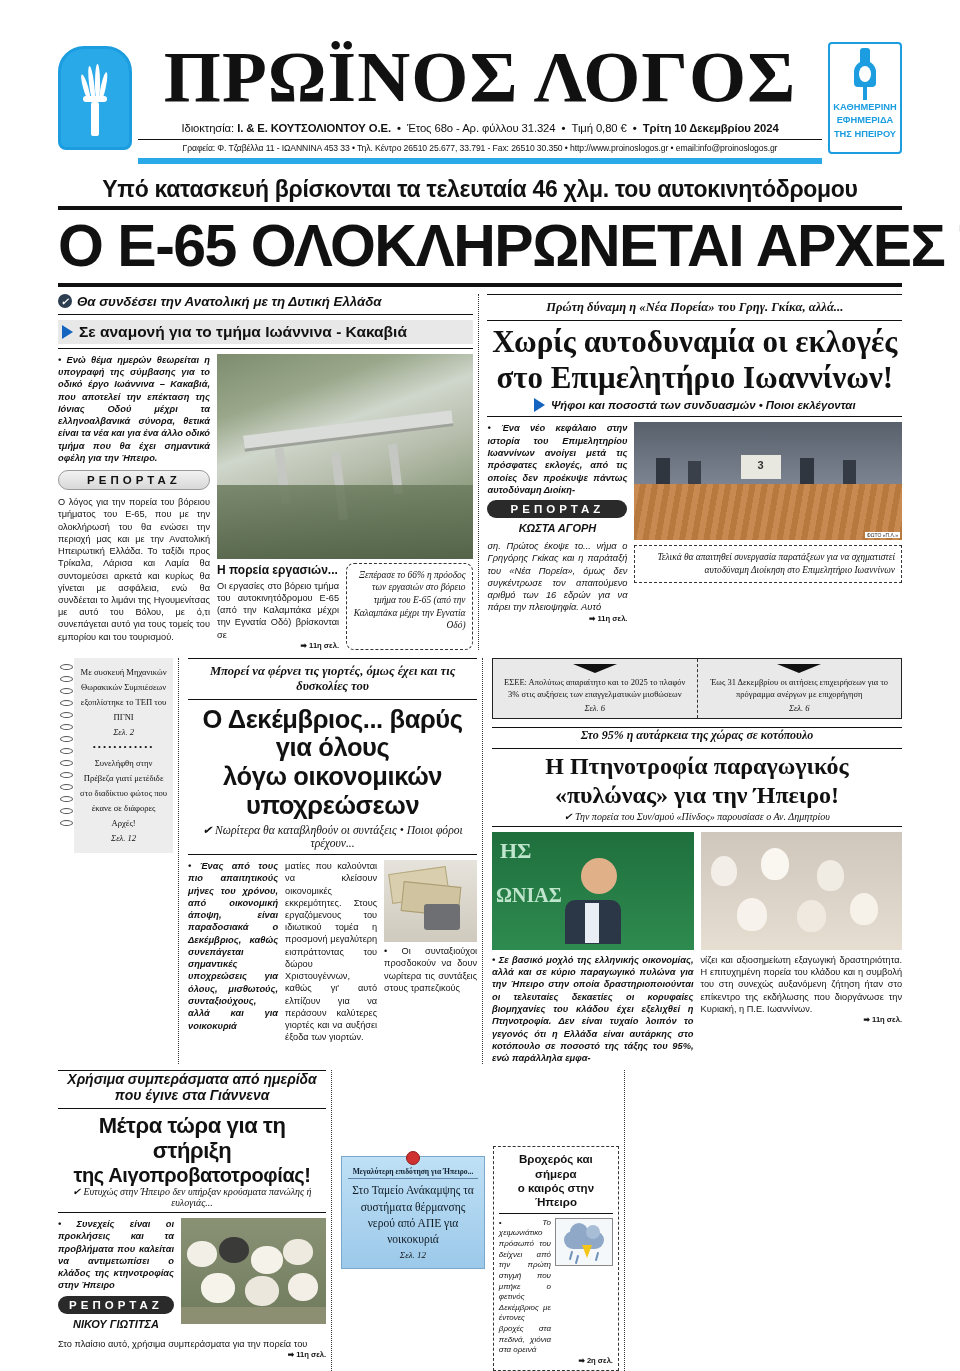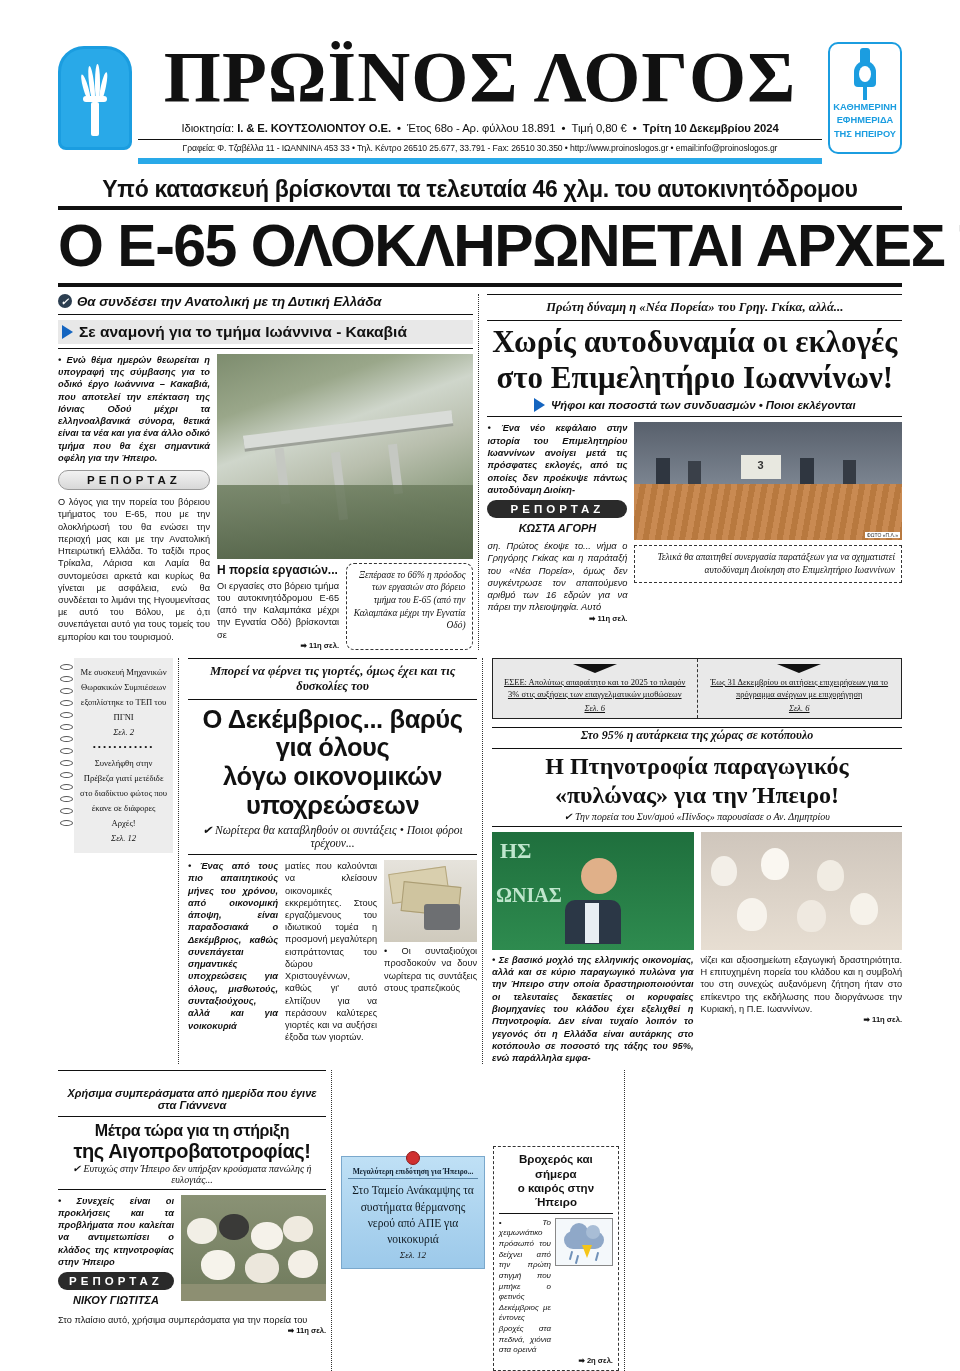--- a/index.html
+++ b/index.html
@@ -44,7 +44,7 @@
   .mast-botbar { height: 6px; background: #29a9e8; margin-top: 5px; }
 
   .pen-box {
-    width: 74px; height: 112px; border: 2px solid #1b9de0; border-radius: 10px;
+    width: 74px; height: 112px; border: 2px solid #1b9de0; border-radius: 4px;
     background:#fff; display:flex; flex-direction: column; align-items:center; flex:none;
     position: relative; padding-top: 4px;
   }

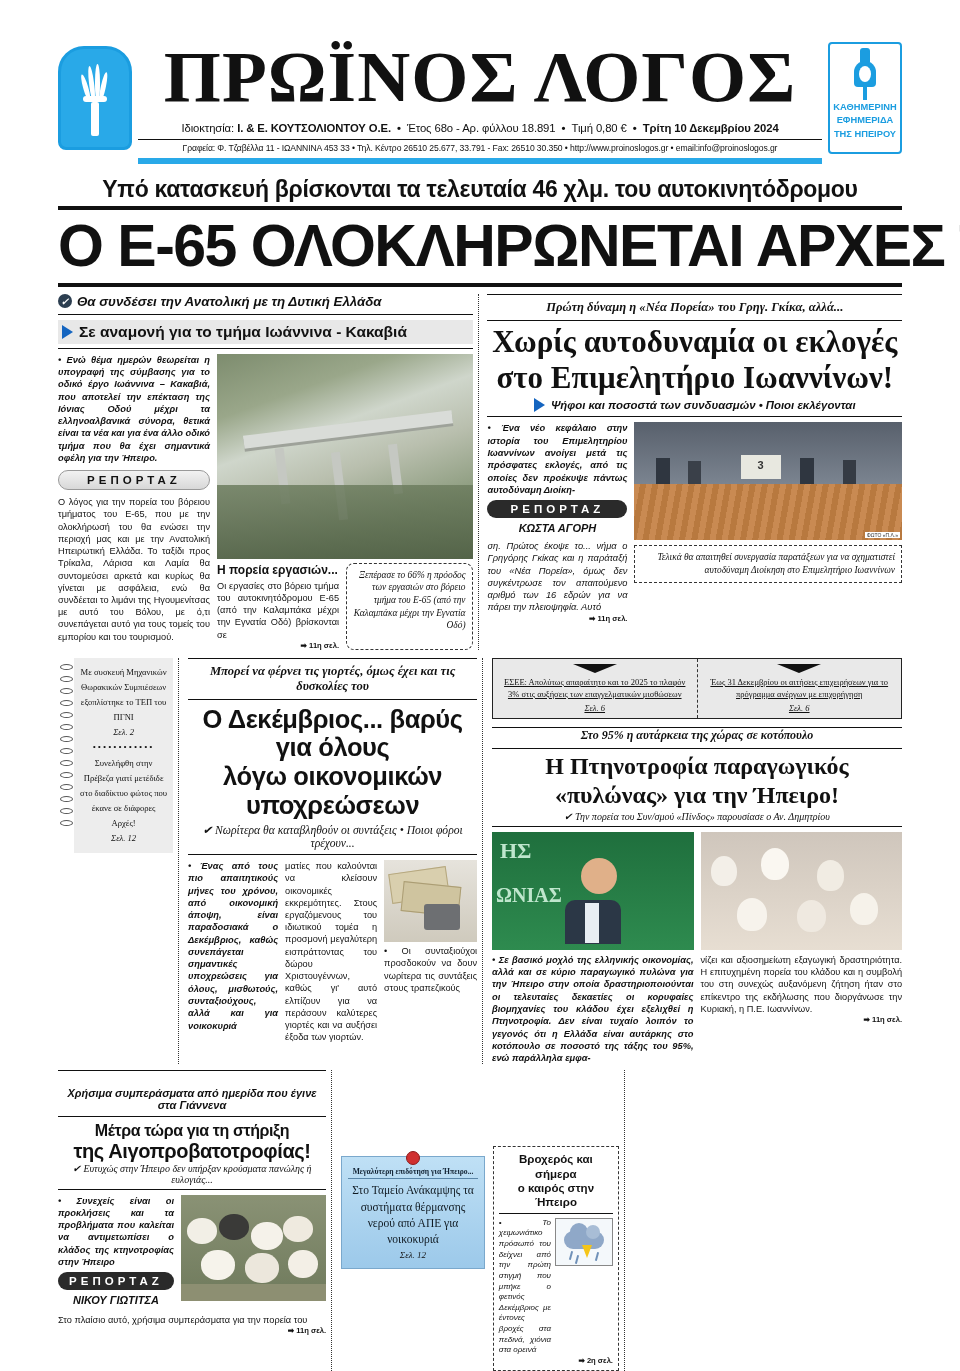--- a/index.html
+++ b/index.html
@@ -172,7 +172,7 @@
       <div class="mast-line1">
         <span class="lite">Ιδιοκτησία: </span><span>Ι. &amp; Ε. ΚΟΥΤΣΟΛΙΟΝΤΟΥ Ο.Ε.</span>
         <span> &nbsp;•&nbsp; </span>
-        <span class="lite">Έτος 68ο - Αρ. φύλλου 18.891</span>
+        <span class="lite">Έτος 68ο - Αρ. φύλλου 31.324</span>
         <span> &nbsp;•&nbsp; </span>
         <span class="lite">Τιμή 0,80 €</span>
         <span> &nbsp;•&nbsp; </span>

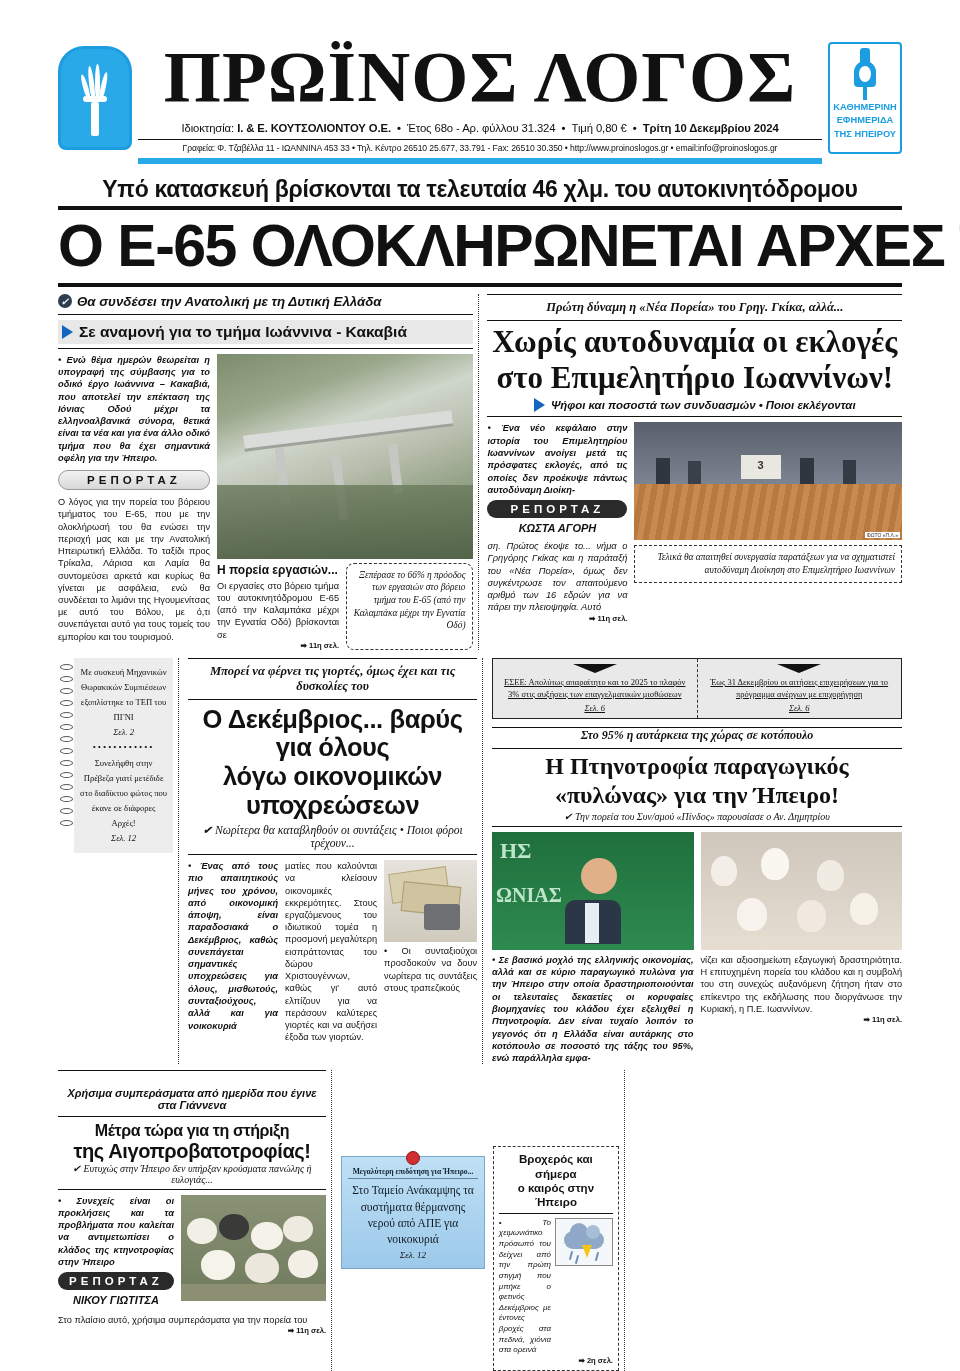--- a/index.html
+++ b/index.html
@@ -121,7 +121,7 @@
   .d-sub { font-family:"Liberation Serif",serif; font-style:italic; font-size:11.6px; text-align:center; margin-top:4px; }
 
   
-  .twobox { display:flex; border:1.5px solid #222; background:#e9e9e9;text-decoration:underline; }
+  .twobox { display:flex; border:1.5px solid #222; background:#e9e9e9; }
   .twobox > div { flex:1; padding:5px 6px 4px; text-align:center; font-family:"Liberation Serif",serif; font-size:8.5px; line-height:1.42; }
   .twobox > div:first-child { border-right:1.5px dashed #333; }
   .downtri { width:0;height:0;border-left:22px solid transparent;border-right:22px solid transparent;border-top:9px solid #111; margin:0 auto 3px;}

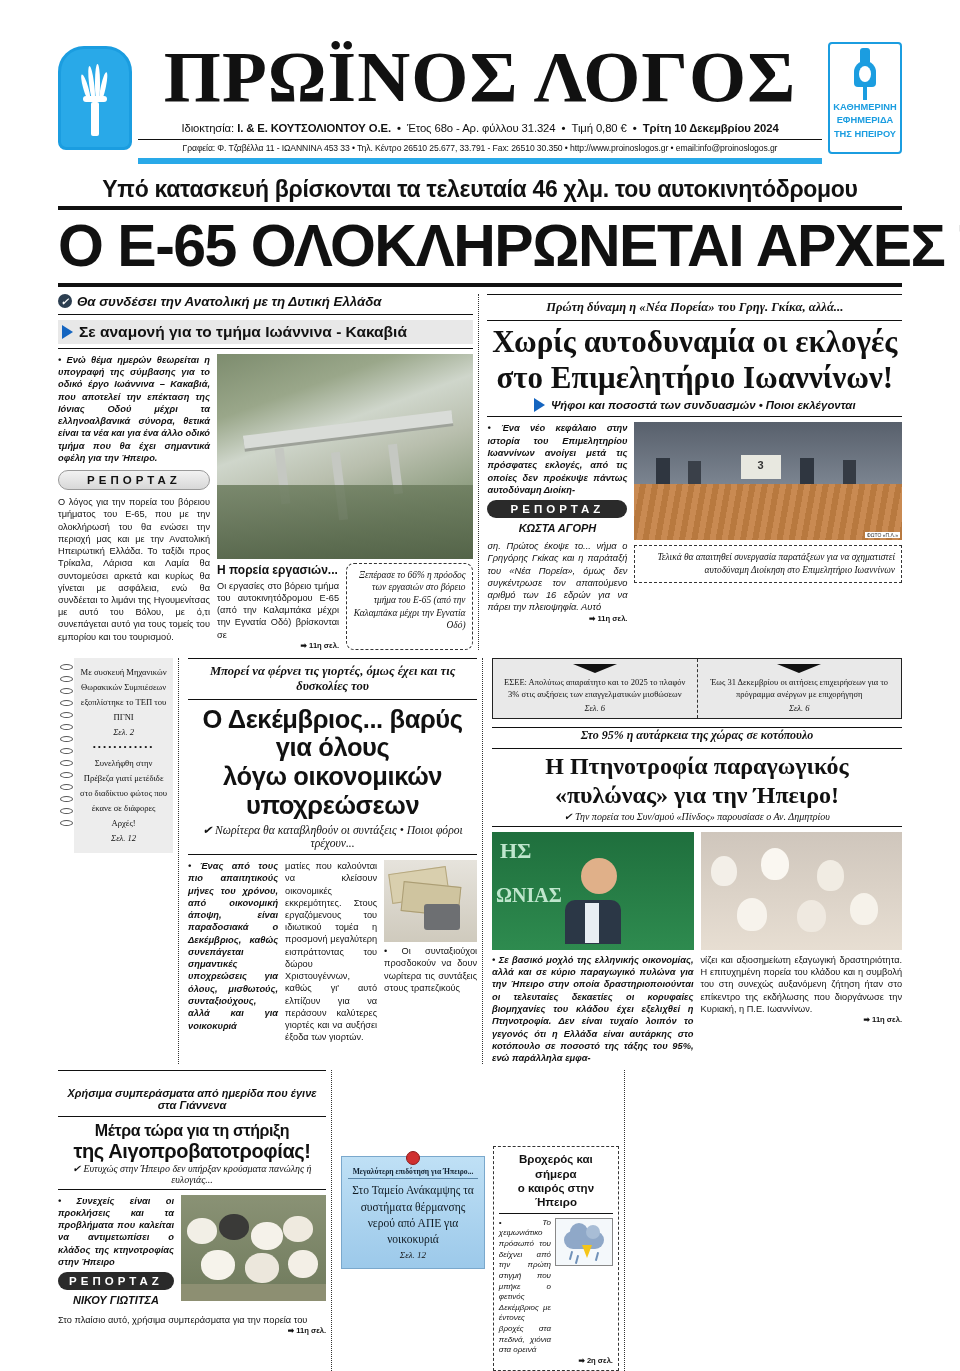--- a/index.html
+++ b/index.html
@@ -395,7 +395,7 @@
 
     <div style="width:272px;">
       <div style="border-top:1px solid #111;"></div>
-      <div class="d-kicker" style="font-size:11px;font-family:'Liberation Sans',sans-serif;margin-top:16px;">Χρήσιμα συμπεράσματα από ημερίδα που έγινε στα Γιάννενα</div>
+      <div class="d-kicker" style="font-size:14px;font-family:'Liberation Sans',sans-serif;">Χρήσιμα συμπεράσματα από ημερίδα που έγινε στα Γιάννενα</div>
       <div class="hrule"></div>
       <div class="d-head" style="font-size:16px;">Μέτρα τώρα για τη στήριξη</div>
       <div class="d-head" style="font-size:20px;">της Αιγοπροβατοτροφίας!</div>

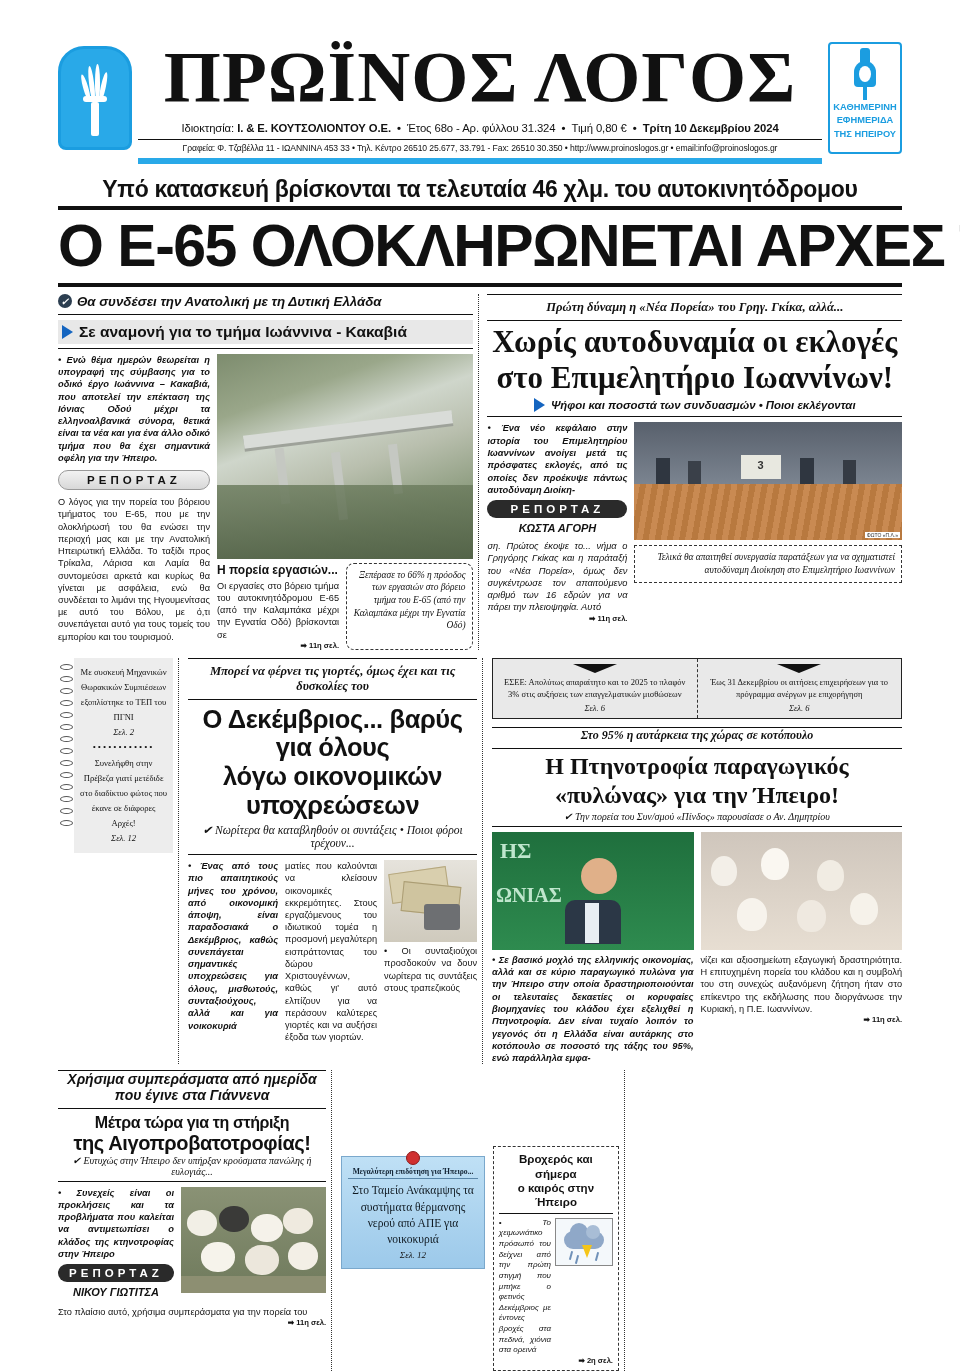--- a/index.html
+++ b/index.html
@@ -397,7 +397,7 @@
       <div style="border-top:1px solid #111;"></div>
       <div class="d-kicker" style="font-size:14px;font-family:'Liberation Sans',sans-serif;">Χρήσιμα συμπεράσματα από ημερίδα που έγινε στα Γιάννενα</div>
       <div class="hrule"></div>
-      <div class="d-head" style="font-size:16px;">Μέτρα τώρα για τη στήριξη</div>
+      <div class="d-head" style="font-size:22px;">Μέτρα τώρα για τη στήριξη</div>
       <div class="d-head" style="font-size:20px;">της Αιγοπροβατοτροφίας!</div>
       <div class="writer2">✔ Ευτυχώς στην Ήπειρο δεν υπήρξαν κρούσματα πανώλης ή ευλογιάς...</div>
       <div class="thinrule"></div>

